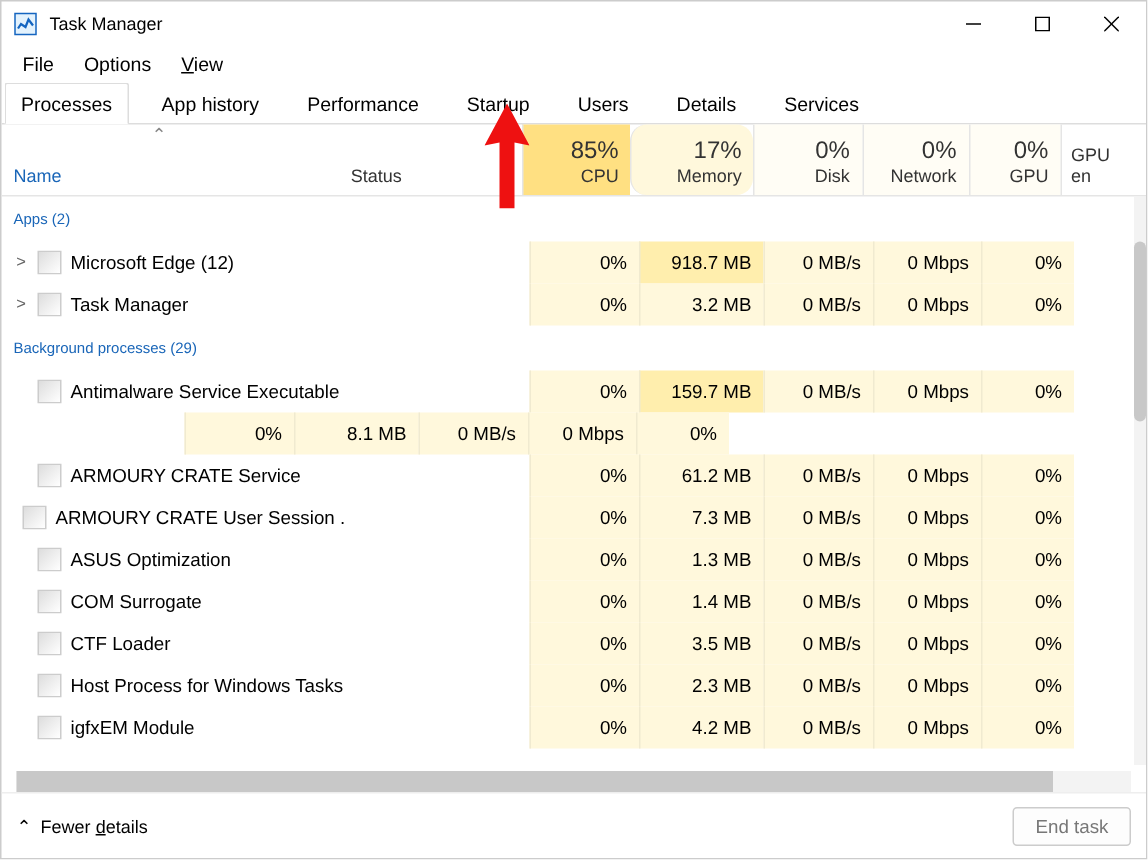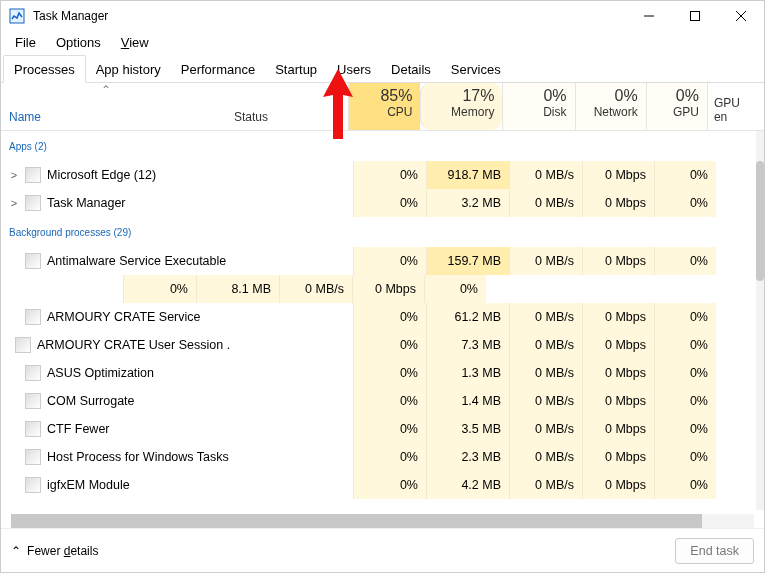--- a/index.html
+++ b/index.html
@@ -19,7 +19,7 @@
   .menu-item { padding: 2px 8px; }
 
   
-  .tabbar { height: 30px; display: flex; align-items: flex-end; border-bottom: 1px solid #ddd; padding-left: 2px; gap: 0; }
+  .tabbar { height: 30px; display: flex; align-items: flex-end; border-bottom: 1px solid #ddd; padding-left: 2px; gap: 12px; }
   .tab { padding: 6px 10px 5px 10px; font-size: 13px; position: relative; }
   .tab.active { border: 1px solid #ddd; border-bottom: 1px solid #fff; background: #fff; margin-bottom: -1px; border-radius: 2px 2px 0 0; }
 

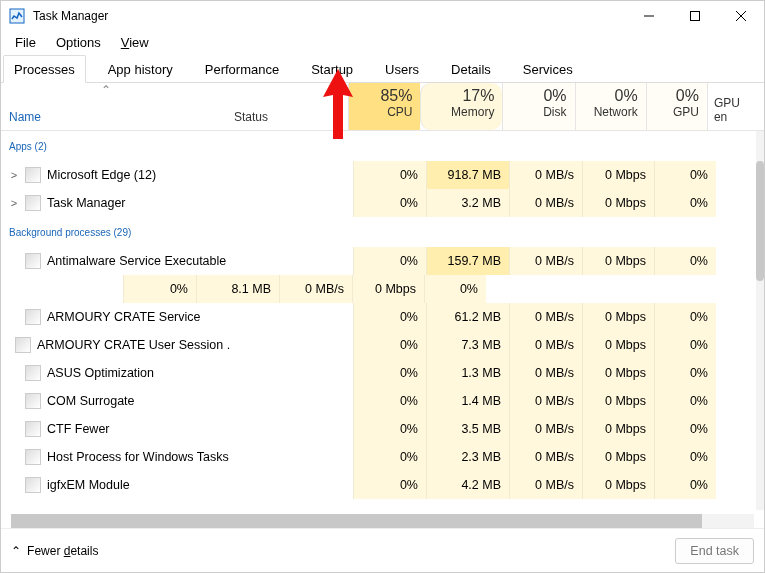--- a/index.html
+++ b/index.html
@@ -28,7 +28,7 @@
   .col-name-h { width: 230px; display: flex; flex-direction: column; justify-content: flex-end; padding-left: 8px; padding-bottom: 6px; color: #1a66b8; font-size: 12px; }
   .sort-ind { position:absolute; left:100px; top:0; font-size:12px; color:#888;}
   .col-status-h { width: 122px; display: flex; align-items: flex-end; padding: 0 6px 6px 6px; font-size: 12px; color: #333; }
-  .col-metric-h { display: flex; flex-direction: column; justify-content: flex-start; align-items: flex-end; padding: 4px 8px 6px 0; font-size: 12px; color:#333; border-left: 1px solid #e5e5e5; }
+  .col-metric-h { display: flex; flex-direction: column; justify-content: flex-end; align-items: flex-end; padding: 4px 8px 6px 0; font-size: 12px; color:#333; border-left: 1px solid #e5e5e5; }
   .col-metric-h .pct { font-size: 16px; }
   .col-cpu { width: 73px; }
   .col-mem { width: 83px; border-radius: 11px; }

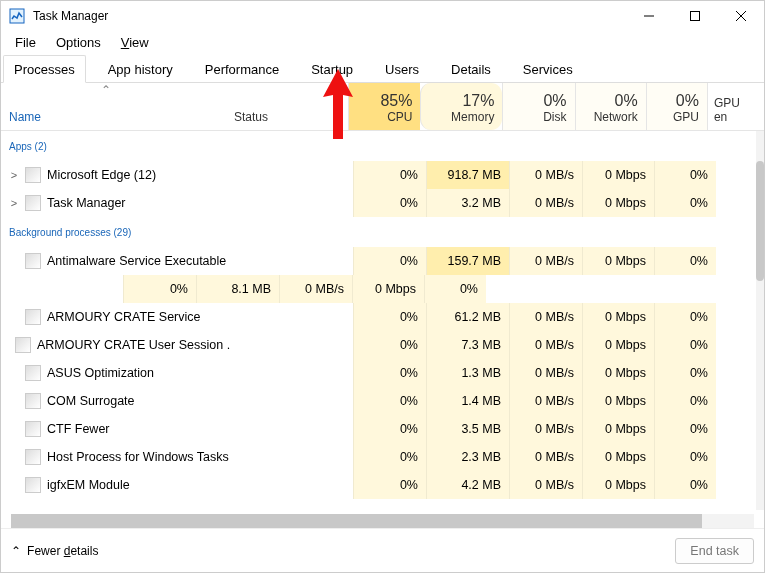--- a/index.html
+++ b/index.html
@@ -291,7 +291,7 @@
     <div class="cell-name">
       <span class="expander"></span>
       <span class="proc-icon"></span>
-      <span>CTF Fewer</span>
+      <span>CTF Loader</span>
     </div>
     <div class="cell-status"></div>
 

